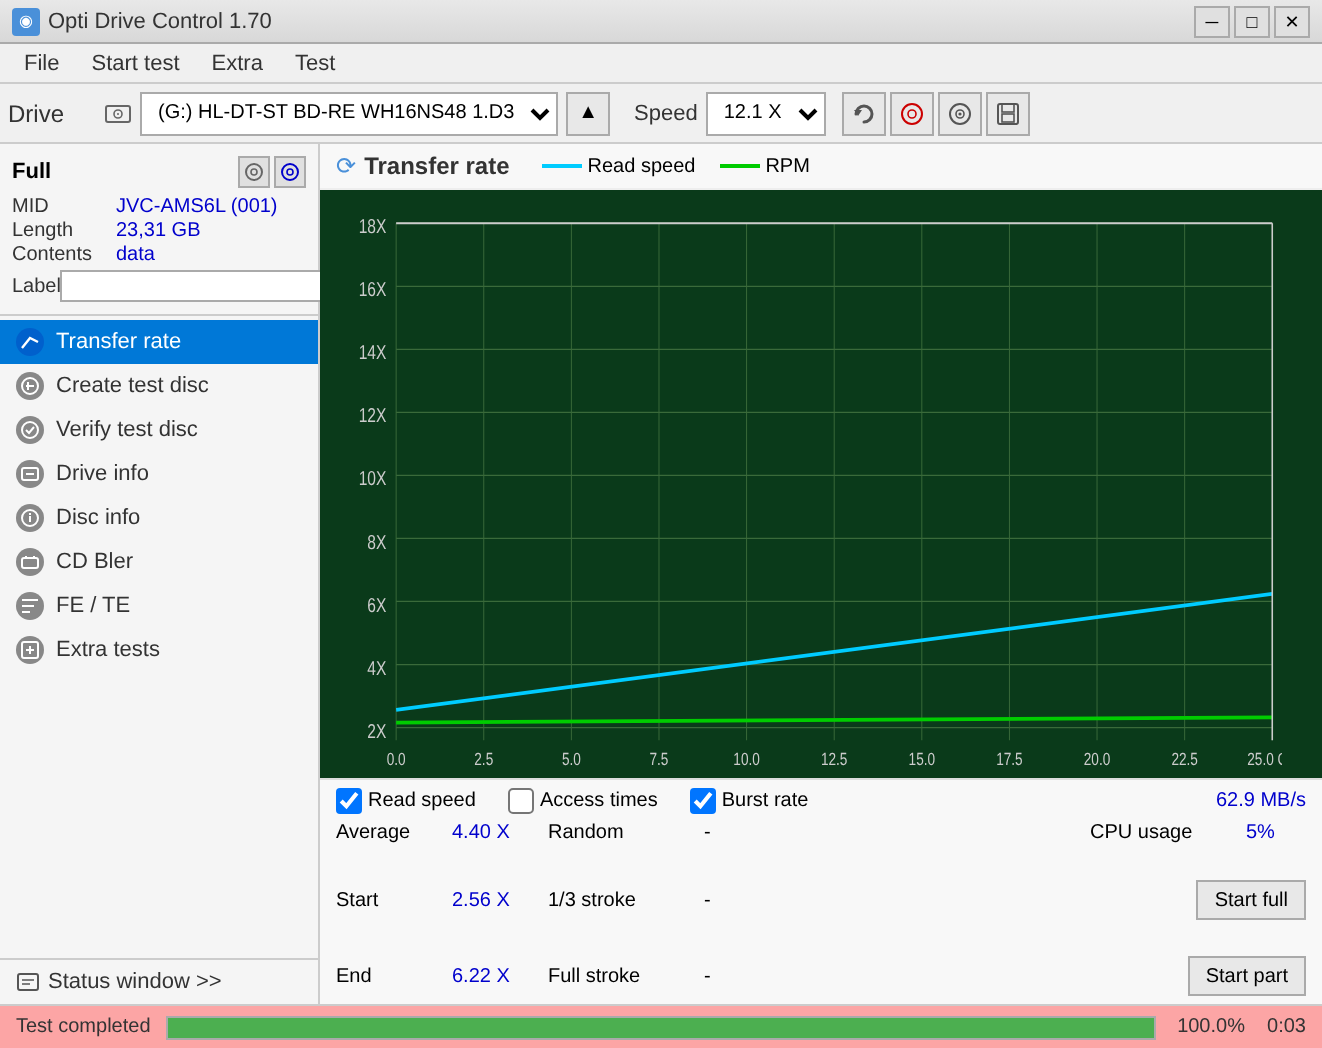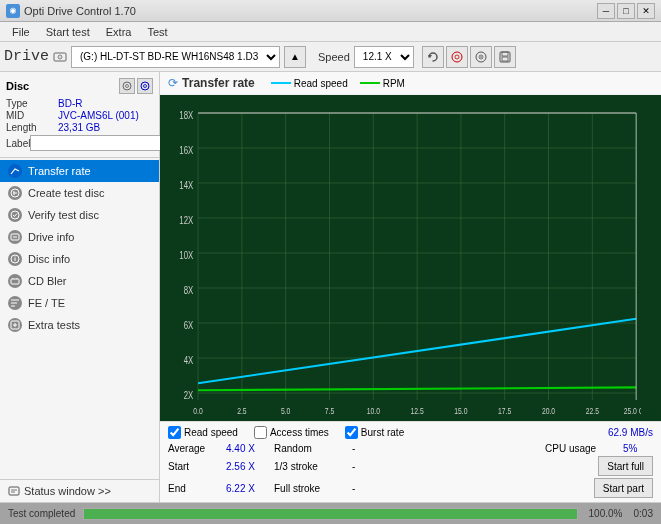--- a/index.html
+++ b/index.html
@@ -18,7 +18,7 @@
 
     
     .drive-bar { height: 30px; background: #f0f0f0; border-bottom: 1px solid #ccc; display: flex; align-items: center; padding: 0 4px; gap: 4px; }
-    .drive-label { font-size: 15px; color: #333; margin-right: 0; font-family: Liberation Mono, monospace; }
+    .drive-label { font-size: 12px; color: #333; margin-right: 16px; }
     .drive-select { height: 22px; font-size: 10px; background: white; border: 1px solid #aaa; padding: 0 4px; min-width: 200px; }
     .drive-btn { height: 22px; width: 22px; background: #e8e8e8; border: 1px solid #aaa; display: flex; align-items: center; justify-content: center; font-size: 10px; cursor: pointer; }
     .speed-label { font-size: 11px; color: #333; margin-left: 8px; }

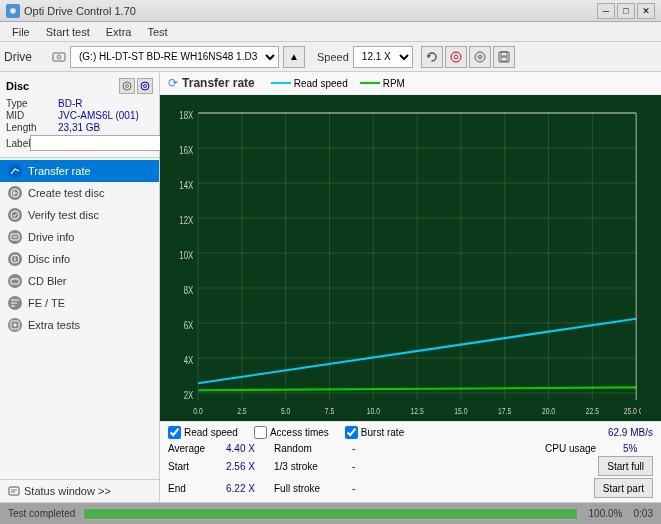--- a/index.html
+++ b/index.html
@@ -152,7 +152,7 @@
 
     <div class="sidebar-disc-section">
       <div class="sidebar-disc-header">
-        <span class="sidebar-disc-title">Disc</span>
+        <span class="sidebar-disc-title">Full</span>
         <div class="disc-icons">
           <div class="disc-icon">
             <svg width="10" height="10" viewBox="0 0 10 10">

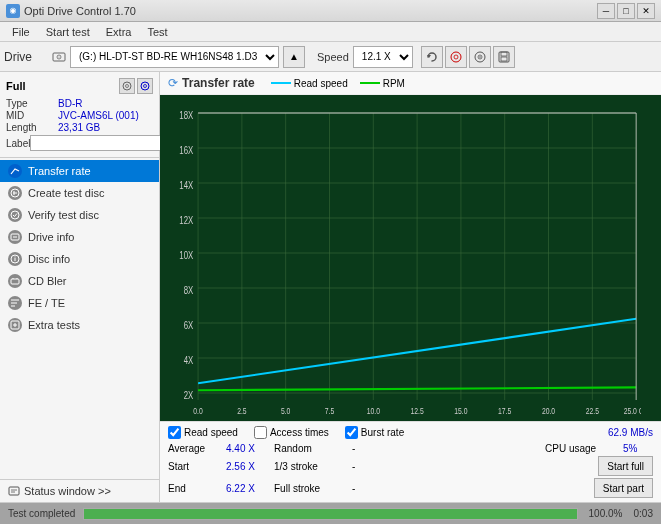--- a/index.html
+++ b/index.html
@@ -167,10 +167,6 @@
               </svg>
           </div>
         </div>
-      </div>
-      <div class="disc-info-row">
-        <span class="disc-info-label">Type</span>
-        <span class="disc-info-value">BD-R</span>
       </div>
       <div class="disc-info-row">
         <span class="disc-info-label">MID</span>

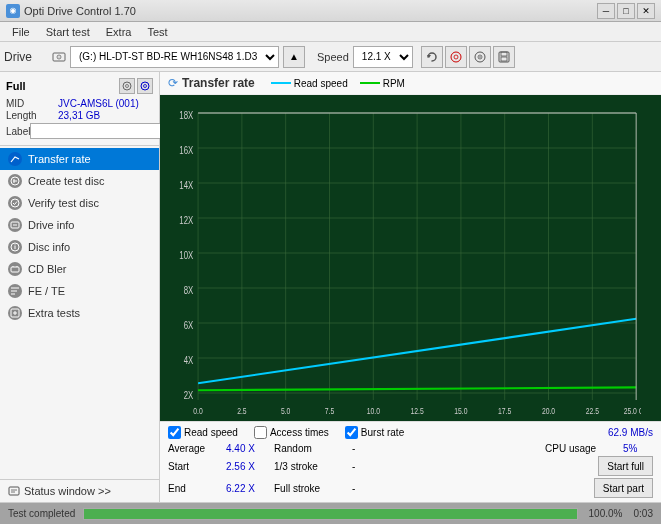--- a/index.html
+++ b/index.html
@@ -175,6 +175,10 @@
       <div class="disc-info-row">
         <span class="disc-info-label">Length</span>
         <span class="disc-info-value">23,31 GB</span>
+      </div>
+      <div class="disc-info-row">
+        <span class="disc-info-label">Contents</span>
+        <span class="disc-info-value">data</span>
       </div>
       <div class="disc-label-row">
         <span class="disc-info-label">Label</span>

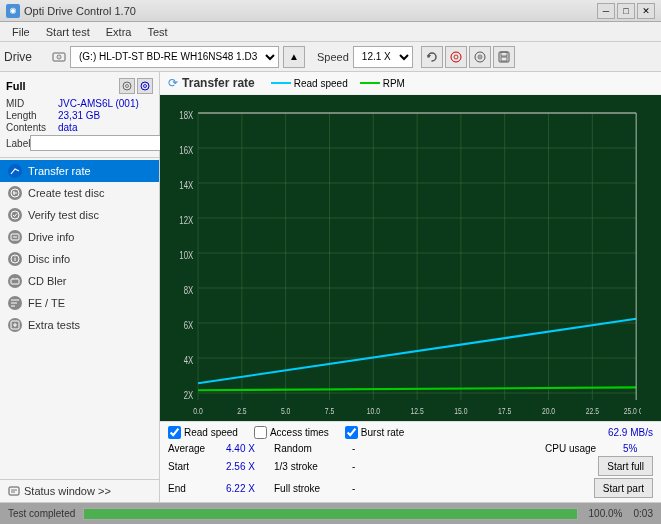--- a/index.html
+++ b/index.html
@@ -370,7 +370,7 @@
         </span>
       </div>
 
-      <div style="display:flex; flex-direction:column; gap:2px;">
+      <div style="display:flex; flex-direction:column; gap:18px;">
 
         <div style="display:flex; align-items:center; gap:8px; font-size:10px;">
           <span style="width:50px;">Average</span>

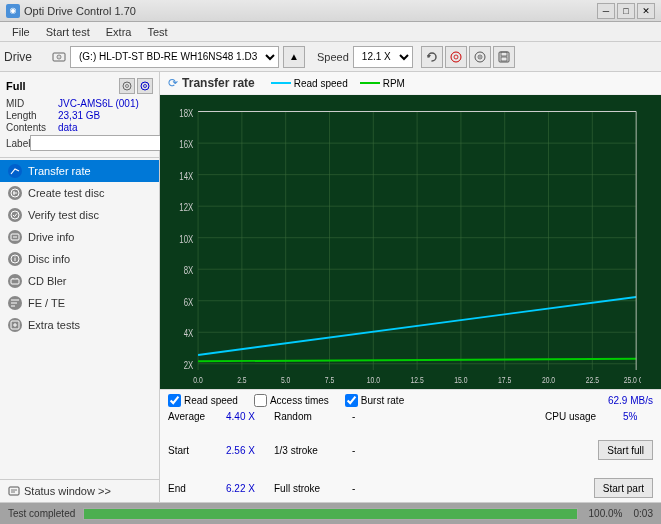--- a/index.html
+++ b/index.html
@@ -72,7 +72,7 @@
     .start-btn { height: 20px; background: #e8e8e8; border: 1px solid #aaa; font-size: 10px; padding: 0 8px; cursor: pointer; }
 
     
-    .status-bar { height: 22px; background: #a3a3a3; border-top: 1px solid #ccc; display: flex; align-items: center; padding: 0 8px; gap: 8px; }
+    .status-bar { height: 22px; background: #fca5a5; border-top: 1px solid #ccc; display: flex; align-items: center; padding: 0 8px; gap: 8px; }
     .status-text { font-size: 10px; color: #333; }
     .progress-bar-container { flex: 1; height: 12px; background: white; border: 1px solid #aaa; }
     .progress-bar-fill { height: 100%; background: #4caf50; }

